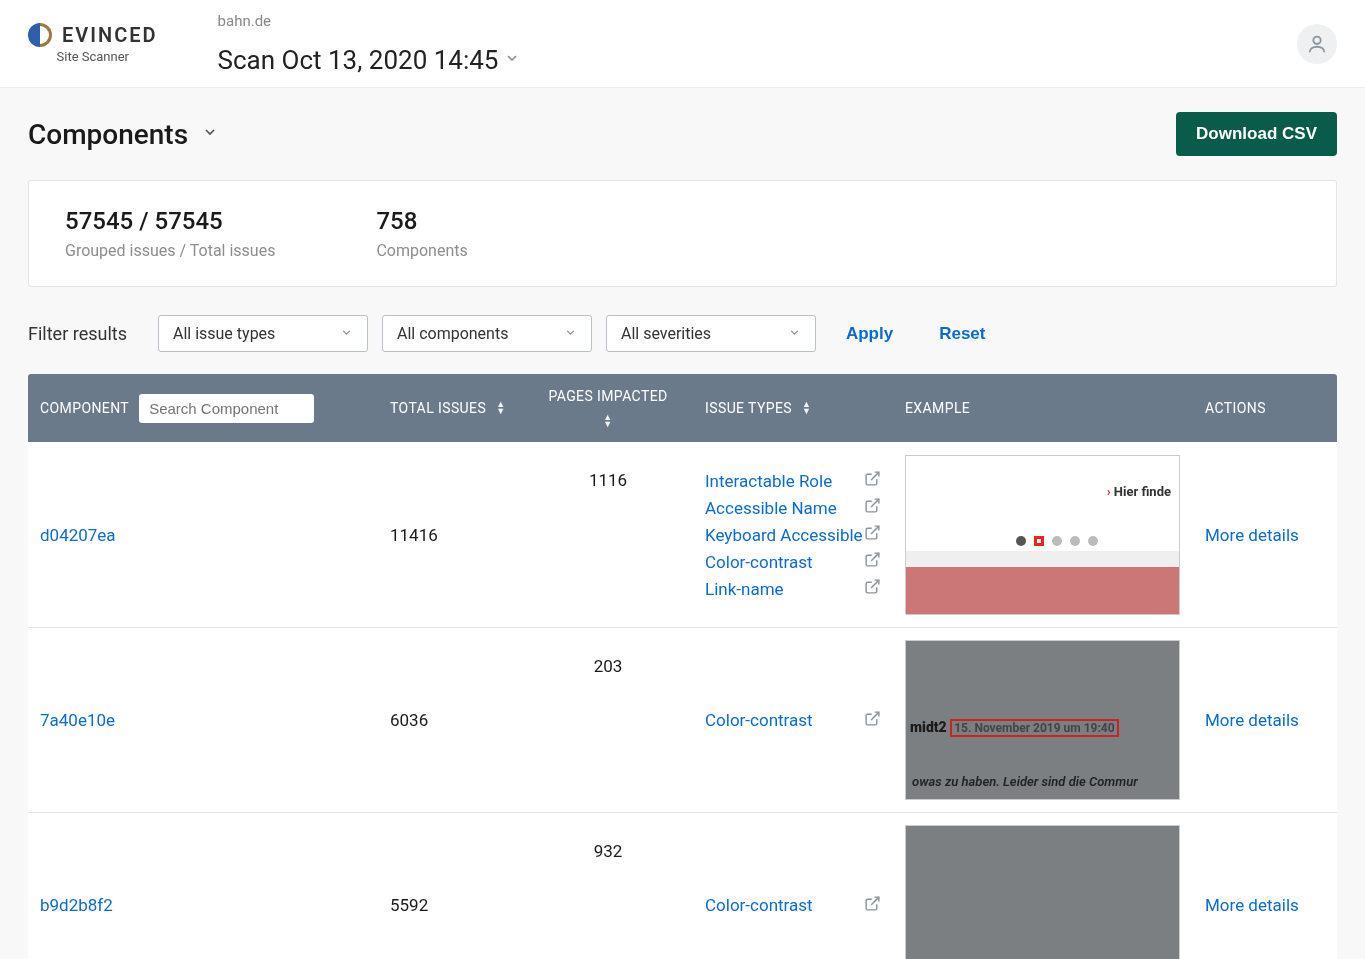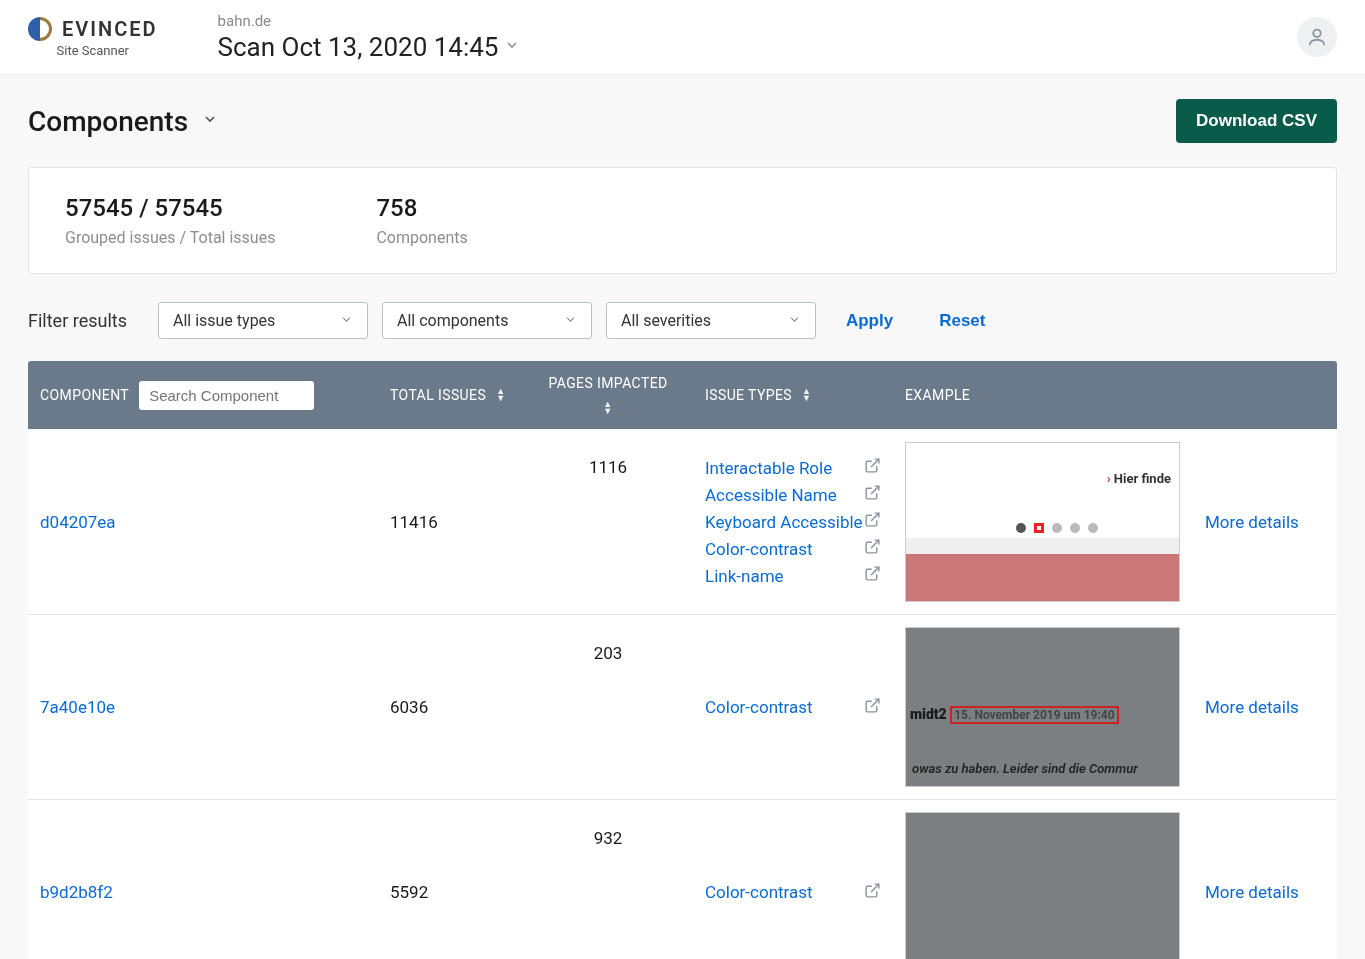--- a/index.html
+++ b/index.html
@@ -27,7 +27,7 @@
   .logo-sub { font-size: 13px; color: #555; margin-top: 2px; }
   .scan-block { margin-left: 60px; display:flex; flex-direction:column;justify-content:space-between; }
   .scan-domain { font-size: 15px; color: #888; }
-  .scan-title-row { display: flex; align-items: center; gap: 6px; margin-top: 2px; cursor: pointer; }
+  .scan-title-row { display: flex; align-items: center; gap: 6px; margin-top: 15px; cursor: pointer; }
   .scan-title { font-size: 26px; color: #222; }
   .avatar-btn {
     margin-left: auto;

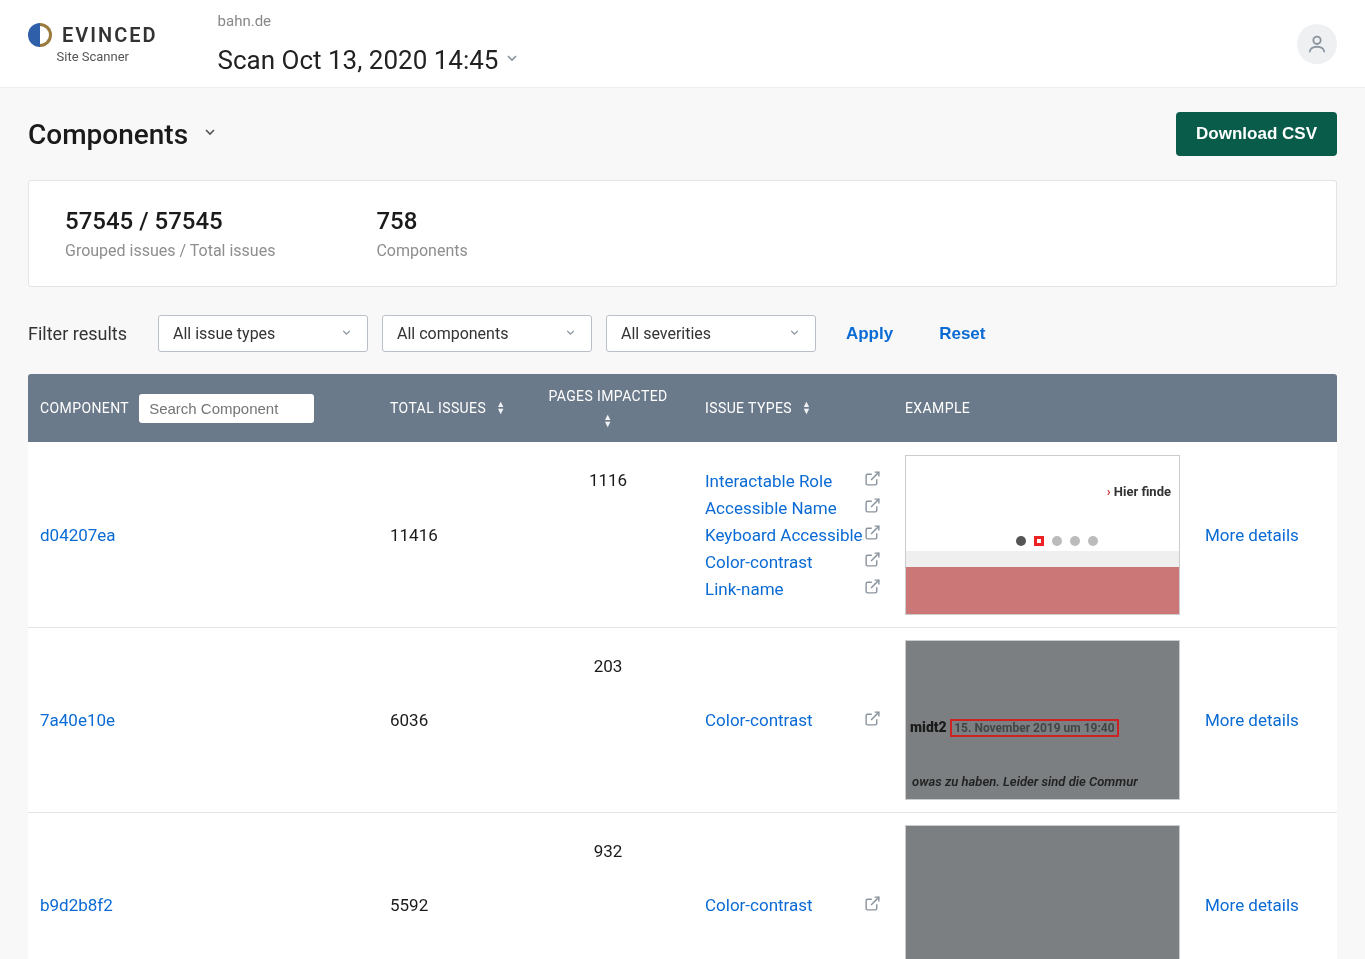--- a/index.html
+++ b/index.html
@@ -240,6 +240,9 @@
     <div class="th col-example">
       <span>EXAMPLE</span>
     </div>
+    <div class="th col-actions">
+      <span>ACTIONS</span>
+    </div>
   </div>
 
   <div class="tbody" id="tbody">

